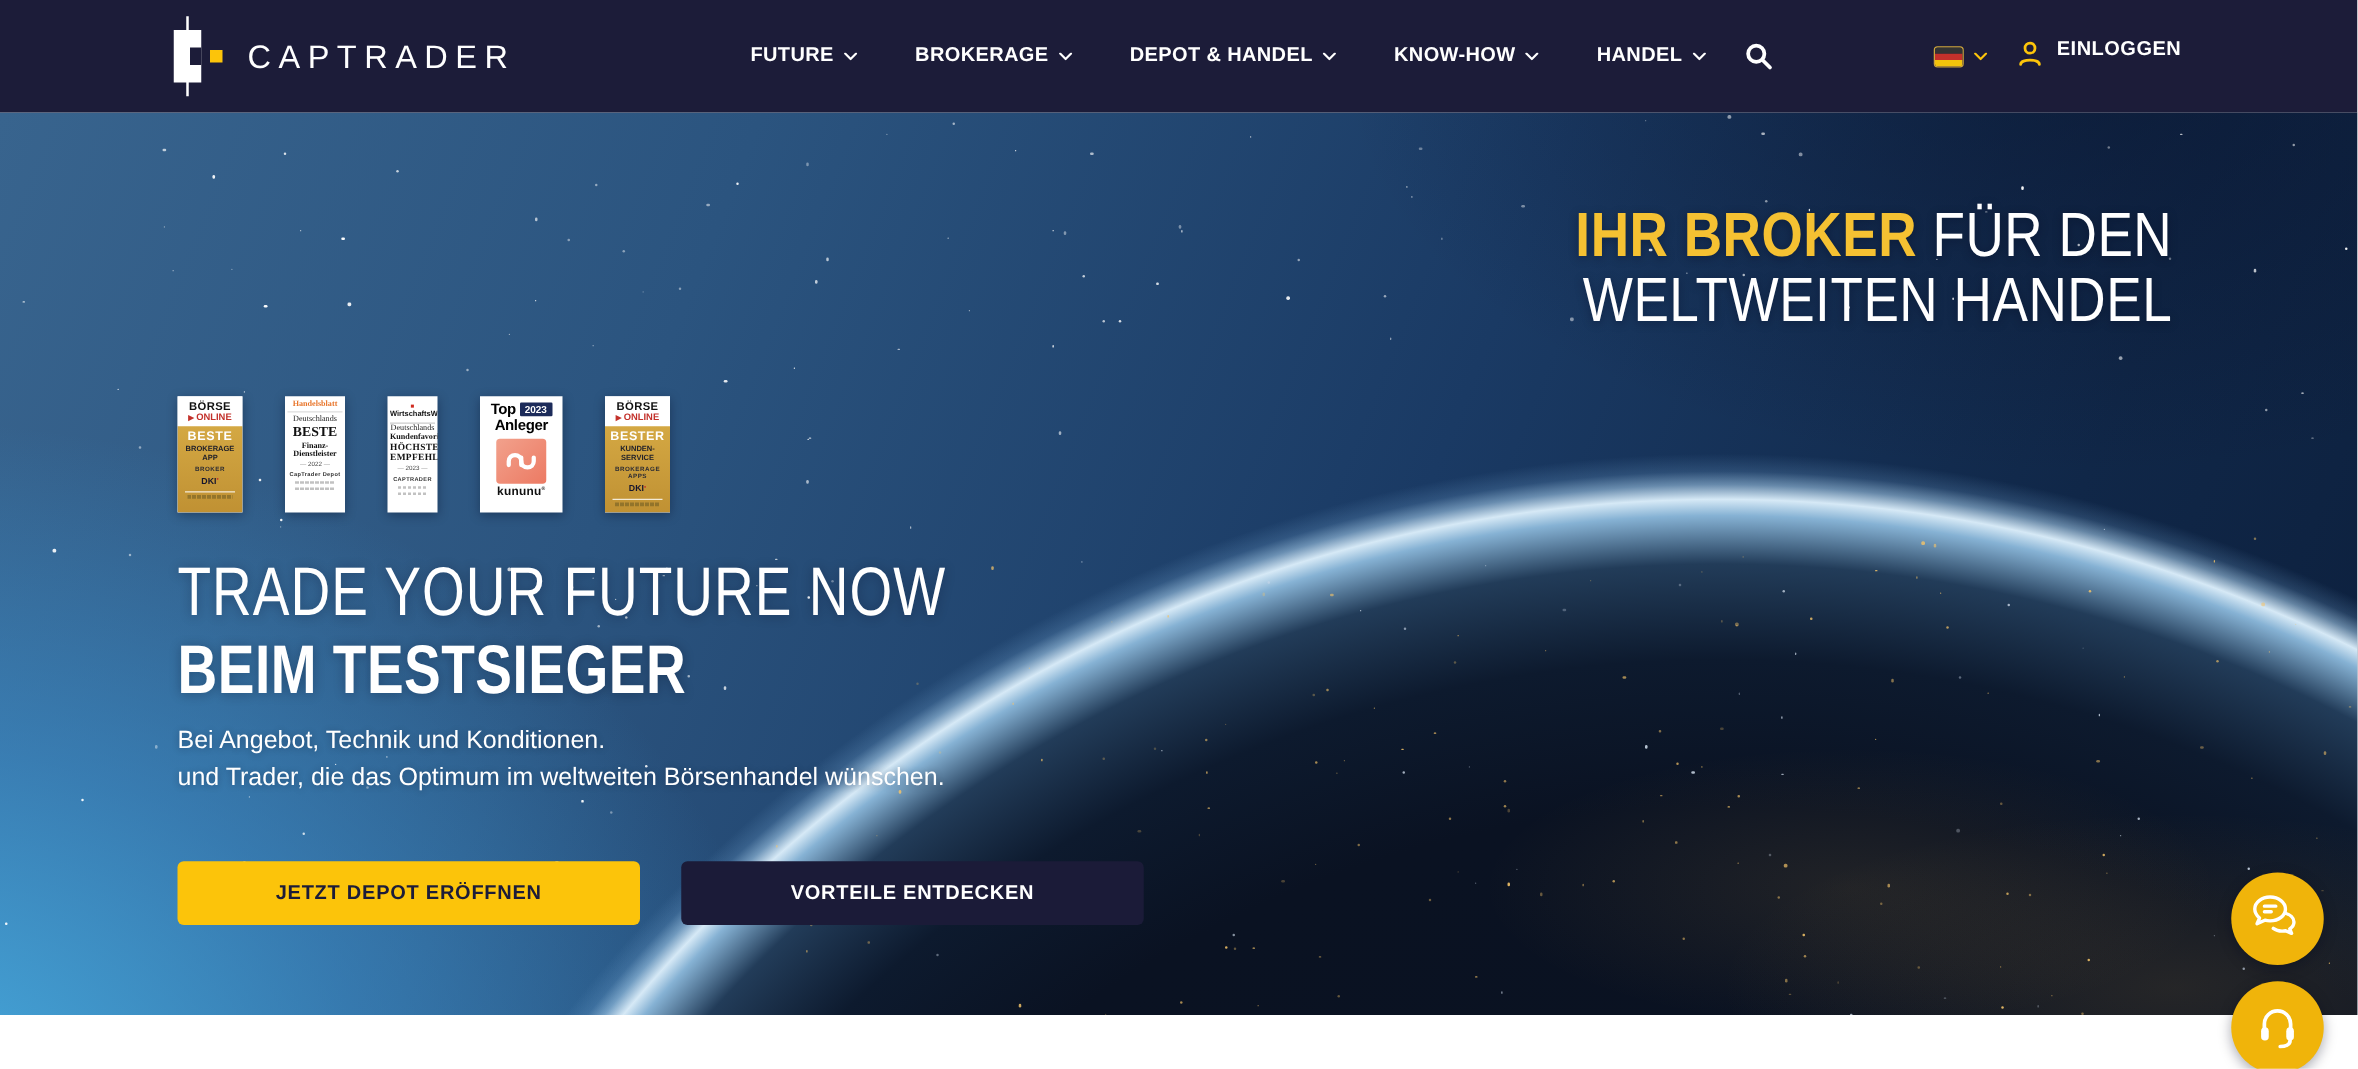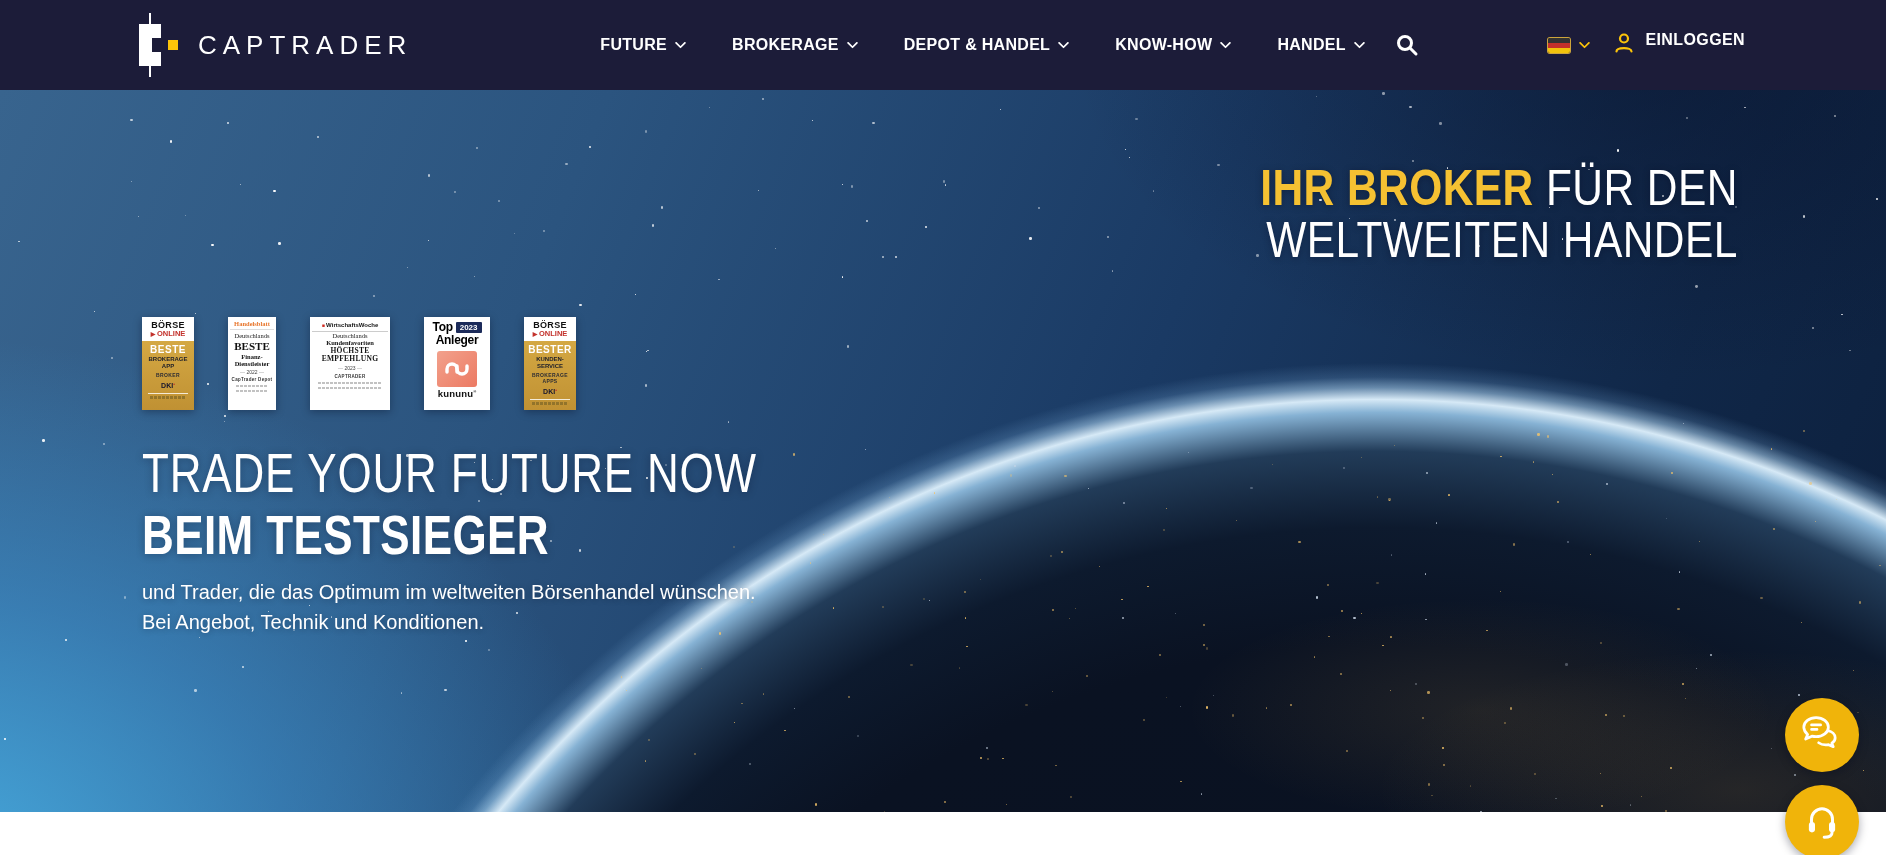--- a/index.html
+++ b/index.html
@@ -122,7 +122,7 @@
   .press-recip { font-size:4.5px; font-weight:700; color:#333; margin-top:2px; letter-spacing:0.3px; }
   .press-fine { height:2px; margin:3px 6px 0; background:repeating-linear-gradient(90deg,#999 0 3px,transparent 3px 4px); opacity:.6; }
 
-  .badge-wiwo { width:80px; }
+  .badge-wiwo { width:40px; }
   .ww-head { font-size:6px; font-weight:800; color:#111; border-bottom:1px solid #ccc; padding:2px 0; }
   .ww-head::before { content:"■ "; color:#d02b20; font-size:5px; }
   .ww-award { font-family:"Liberation Serif", serif; font-size:7.5px; font-weight:700; color:#111; letter-spacing:0.3px; }

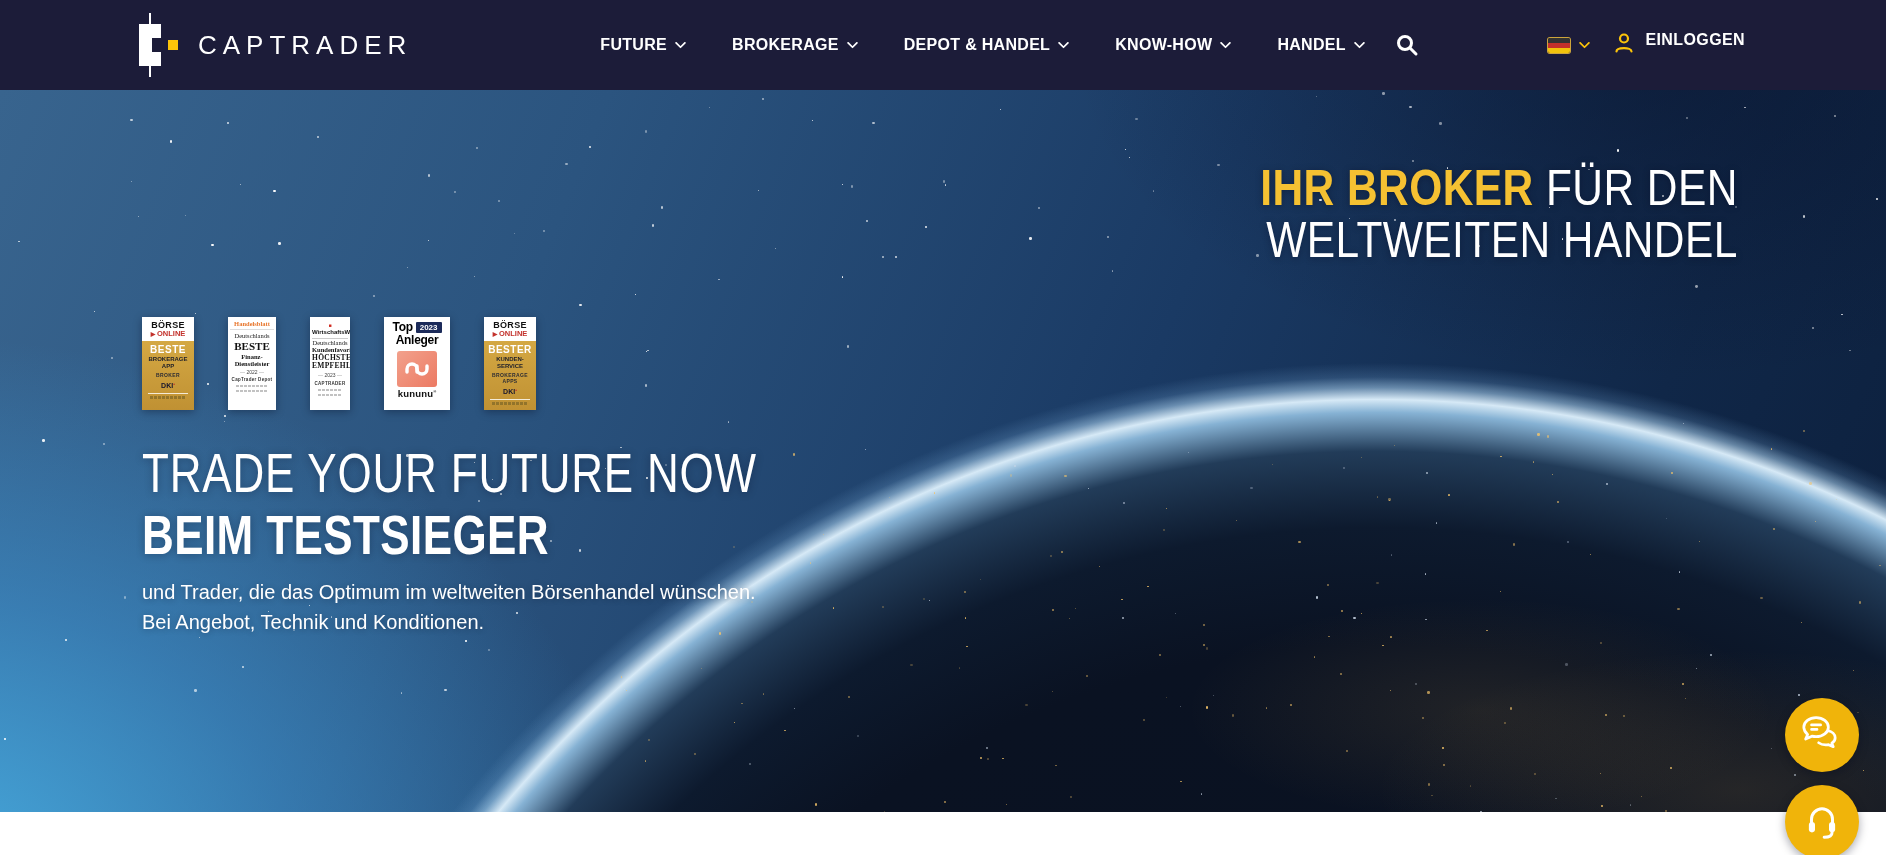--- a/index.html
+++ b/index.html
@@ -651,8 +651,8 @@
   <h1 class="title2">BEIM TESTSIEGER</h1>
 
   <p class="hero-par">
+    <span>Bei Angebot, Technik und Konditionen.</span>
     <span>und Trader, die das Optimum im weltweiten Börsenhandel wünschen.</span>
-    <span>Bei Angebot, Technik und Konditionen.</span>
   </p>
 
 </section>

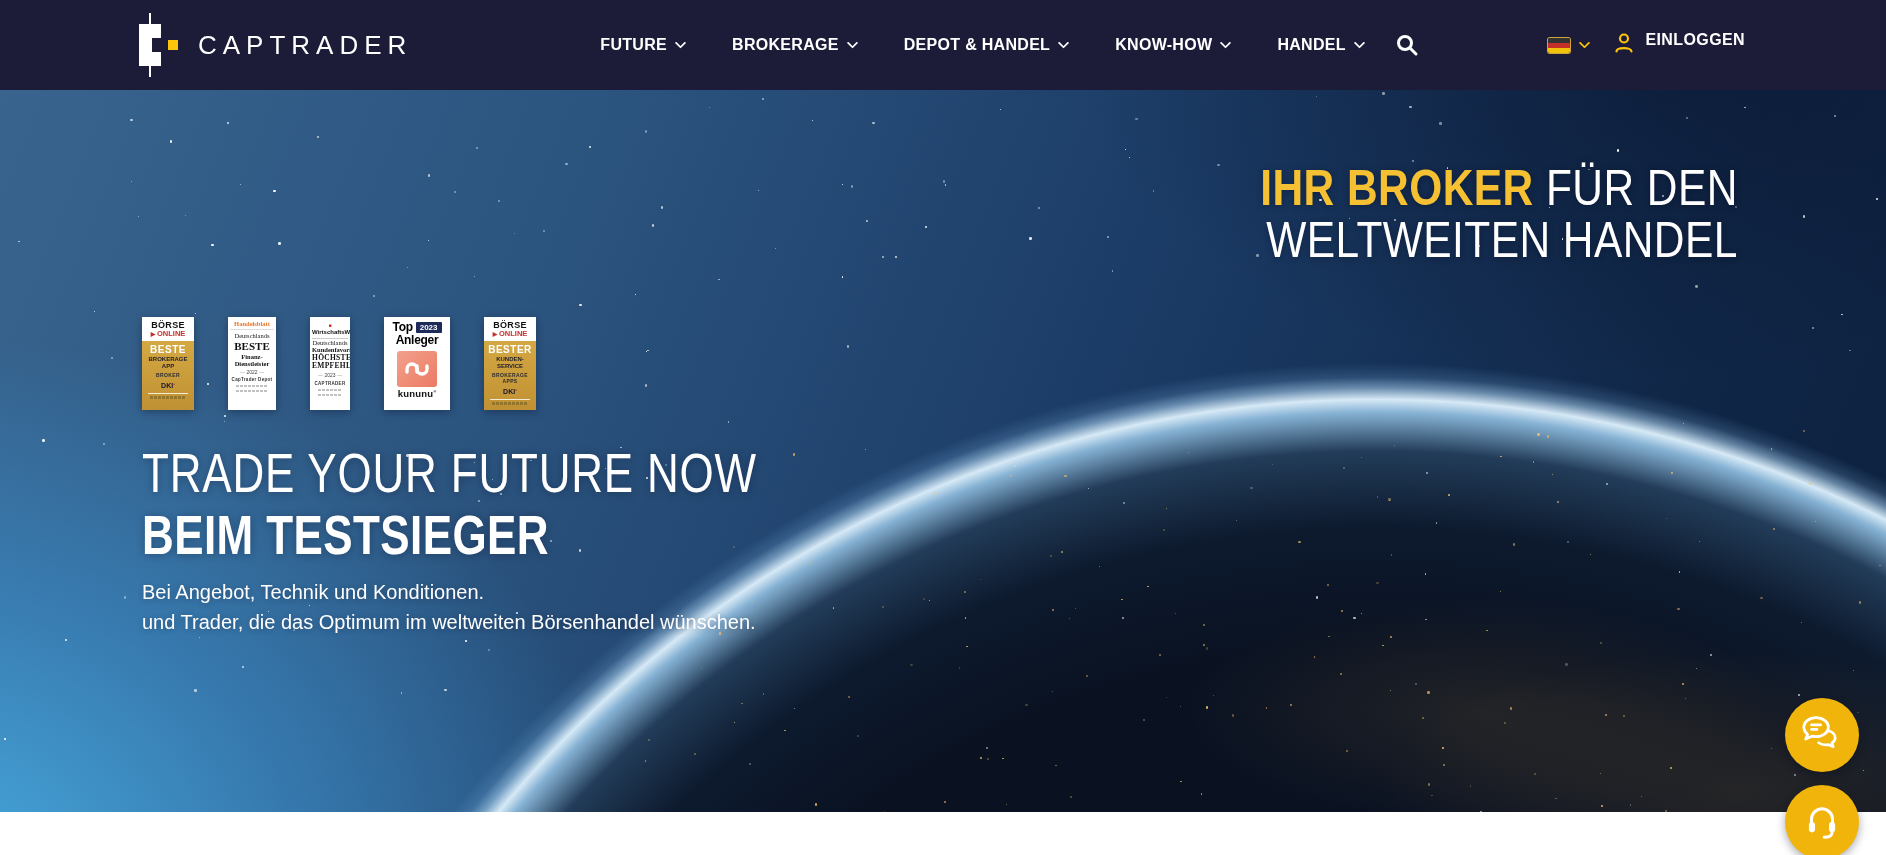--- a/index.html
+++ b/index.html
@@ -655,6 +655,10 @@
     <span>und Trader, die das Optimum im weltweiten Börsenhandel wünschen.</span>
   </p>
 
+  <div class="cta-row">
+    <button class="btn btn-primary">JETZT DEPOT ERÖFFNEN</button>
+    <button class="btn btn-secondary">VORTEILE ENTDECKEN</button>
+  </div>
 </section>
 
 <button class="float-btn float-chat" aria-label="chat">

